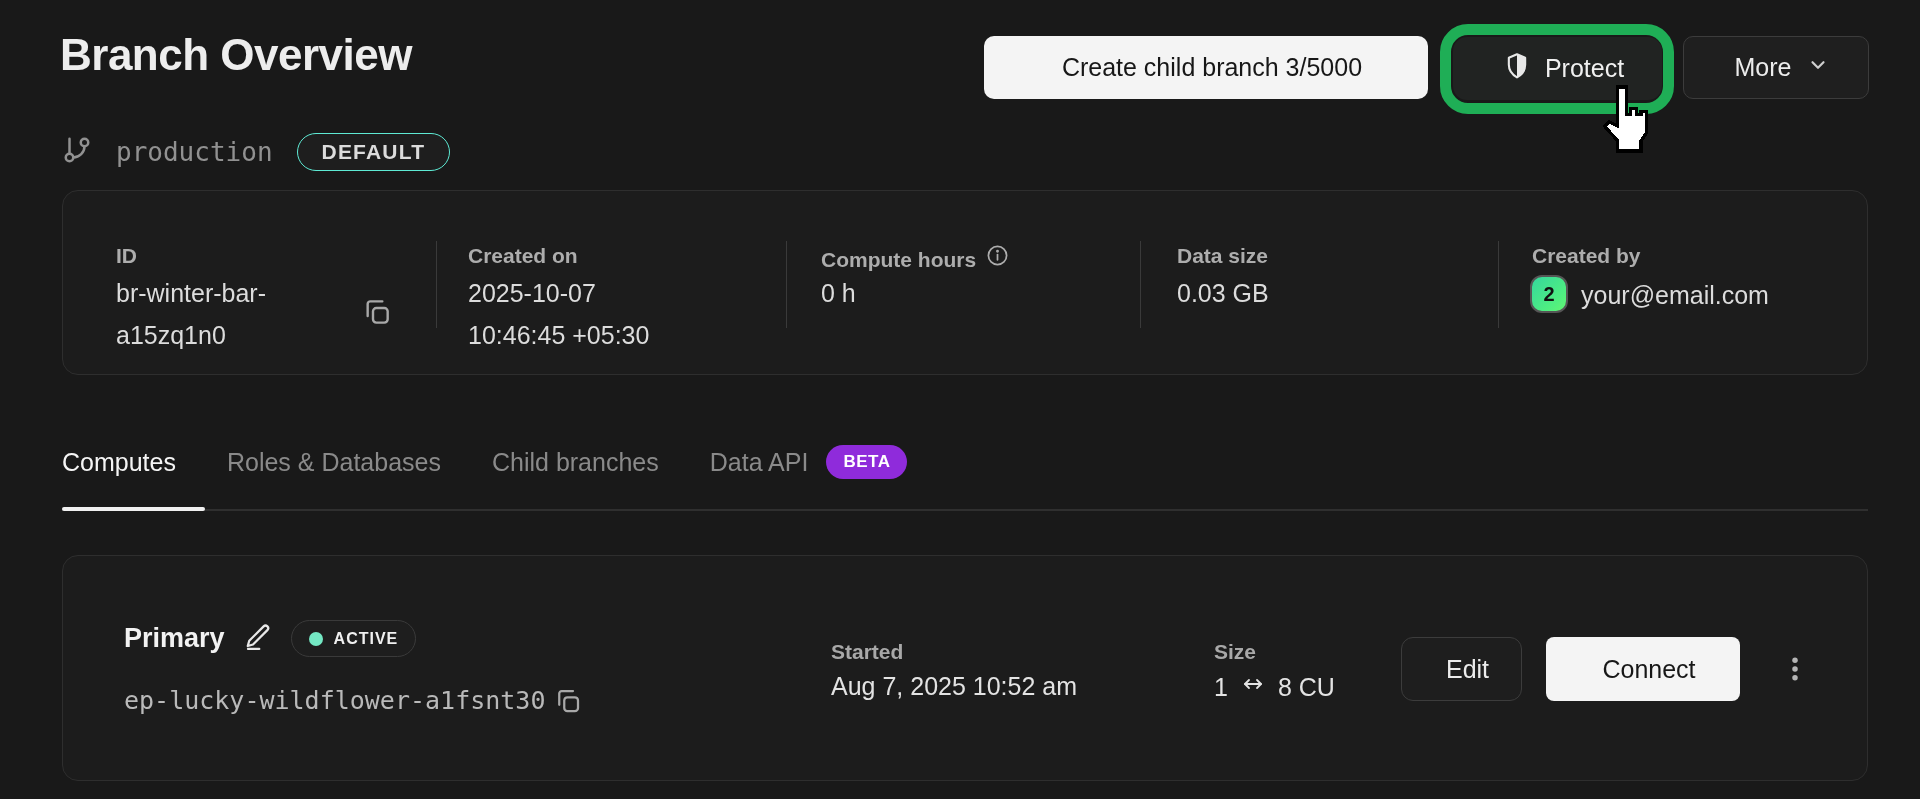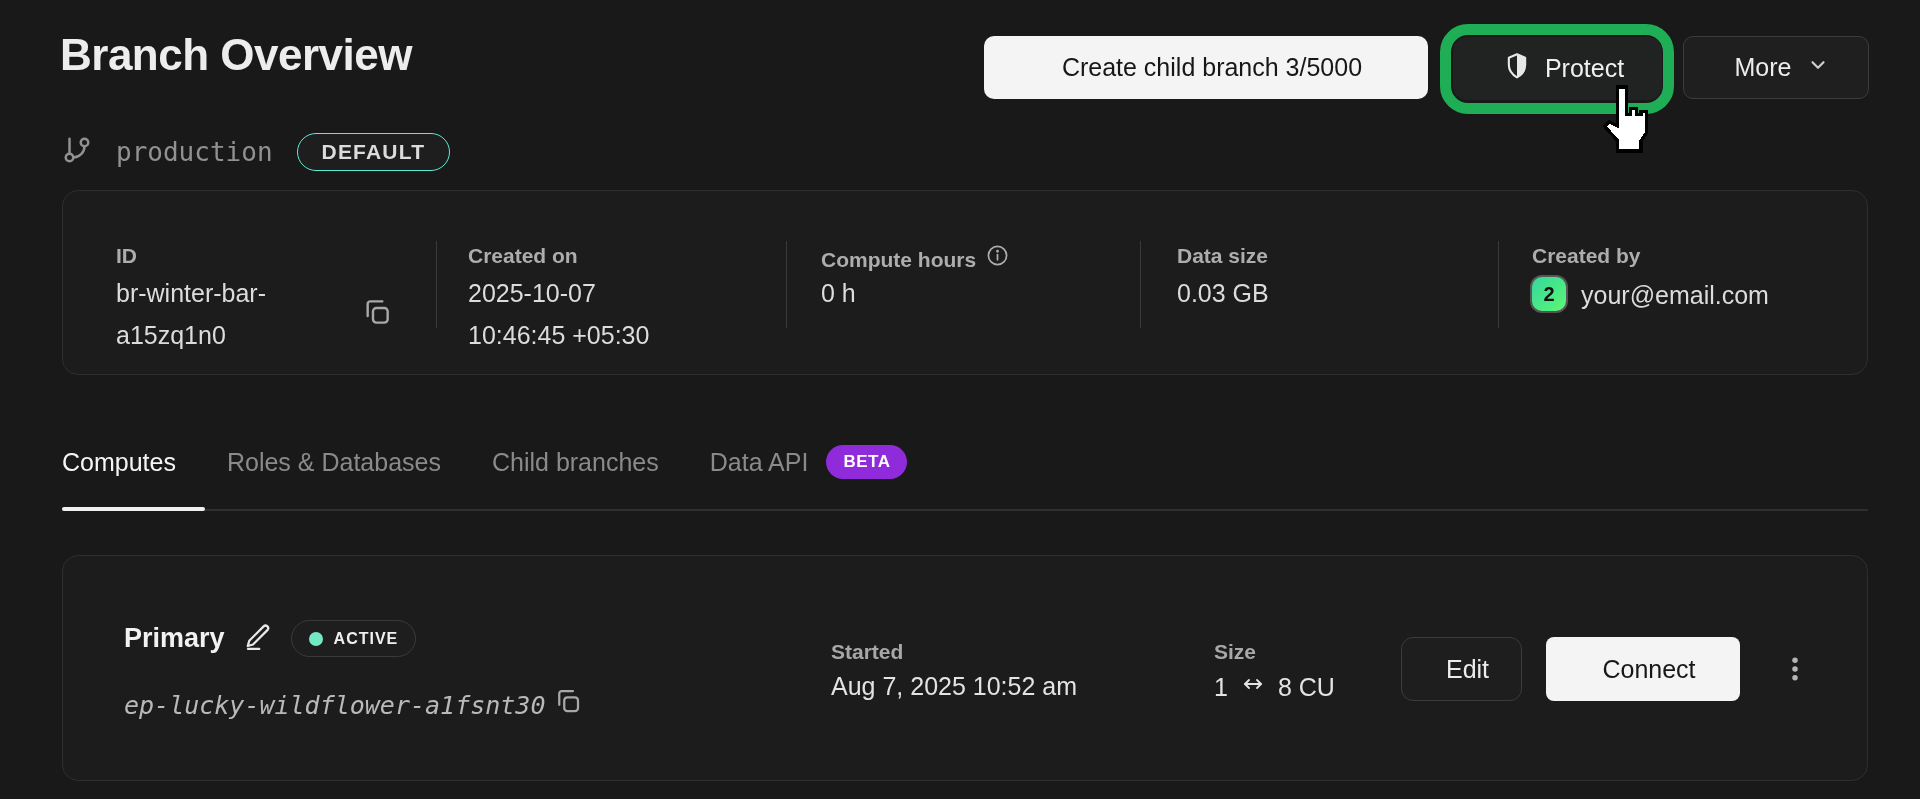--- a/index.html
+++ b/index.html
@@ -66,7 +66,7 @@
     border:1px solid #3a3a3a;border-radius:19px;background:#1e1e1e;}
   .active-dot{width:14px;height:14px;border-radius:50%;background:#74e8c4;}
   .active-text{font-size:16px;font-weight:700;letter-spacing:1px;color:#f0f0f0;}
-  .endpoint-row{position:absolute;left:61px;top:130px;display:flex;align-items:flex-end;gap:8px;font-style:italic;}
+  .endpoint-row{position:absolute;left:61px;top:130px;display:flex;align-items:flex-start;gap:8px;}
   .endpoint{font-family:"DejaVu Sans Mono",monospace;font-size:25px;color:#b9b9b9;}
   .meta-label{position:absolute;top:84px;font-size:21px;font-weight:600;color:#a8a8a8;}
   .meta-value{position:absolute;top:116px;font-size:25px;color:#e3e3e3;display:flex;align-items:center;gap:10px;white-space:nowrap;}

